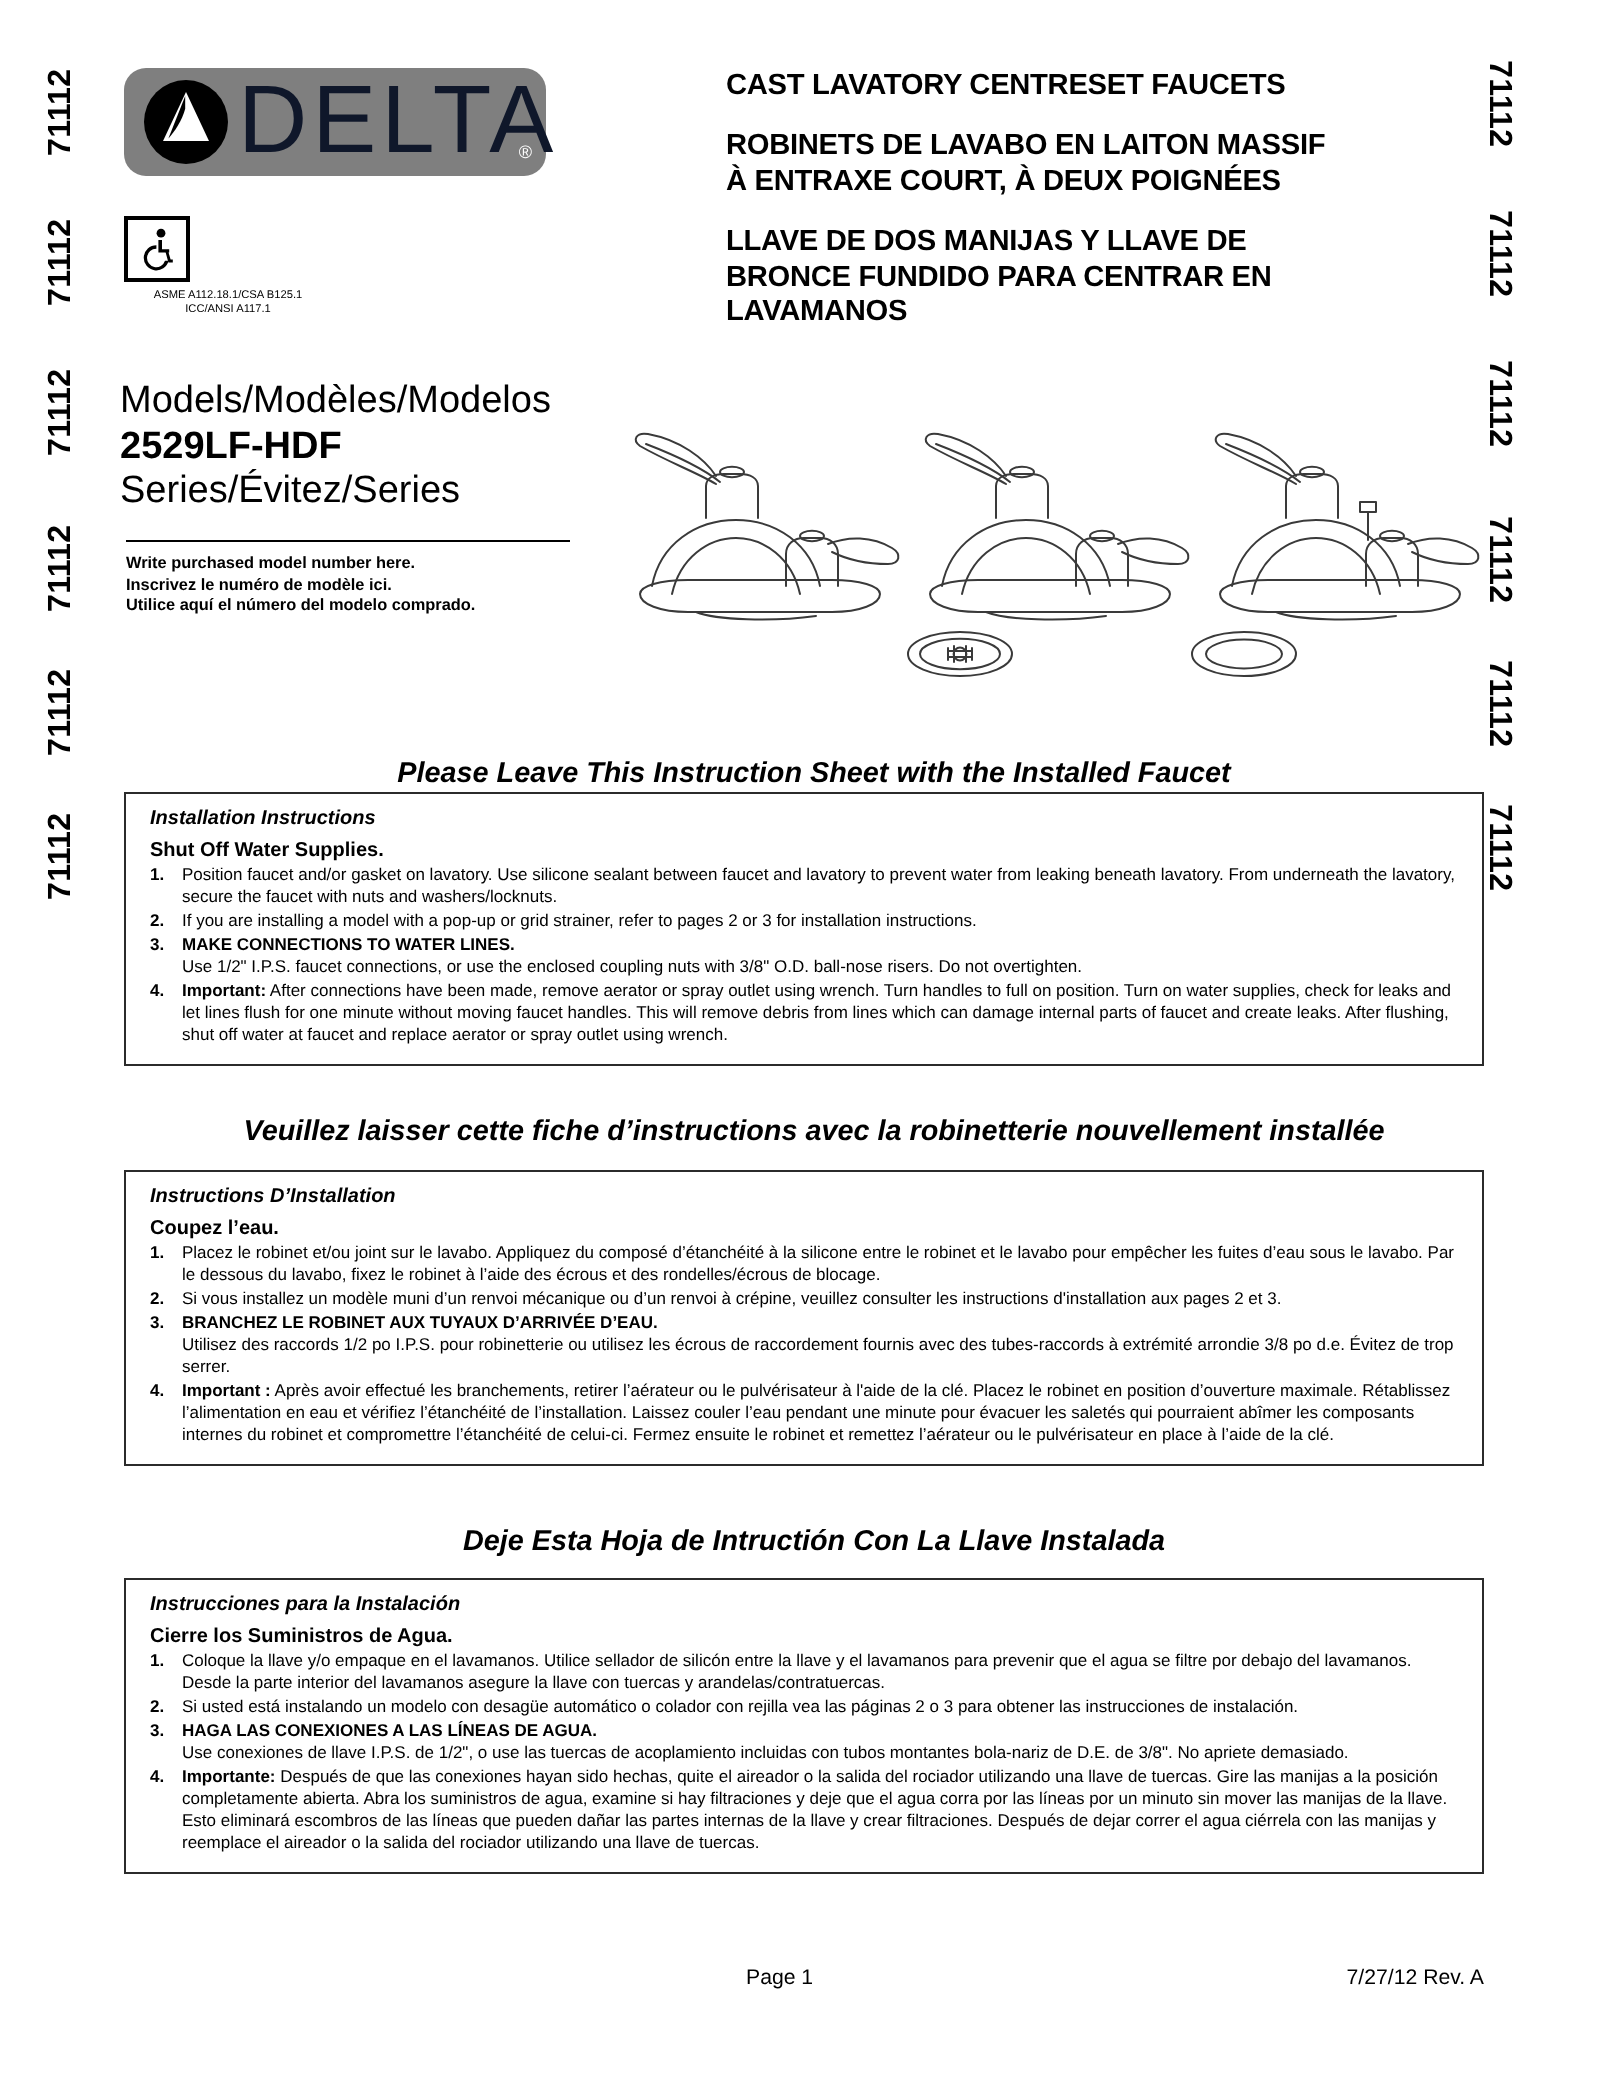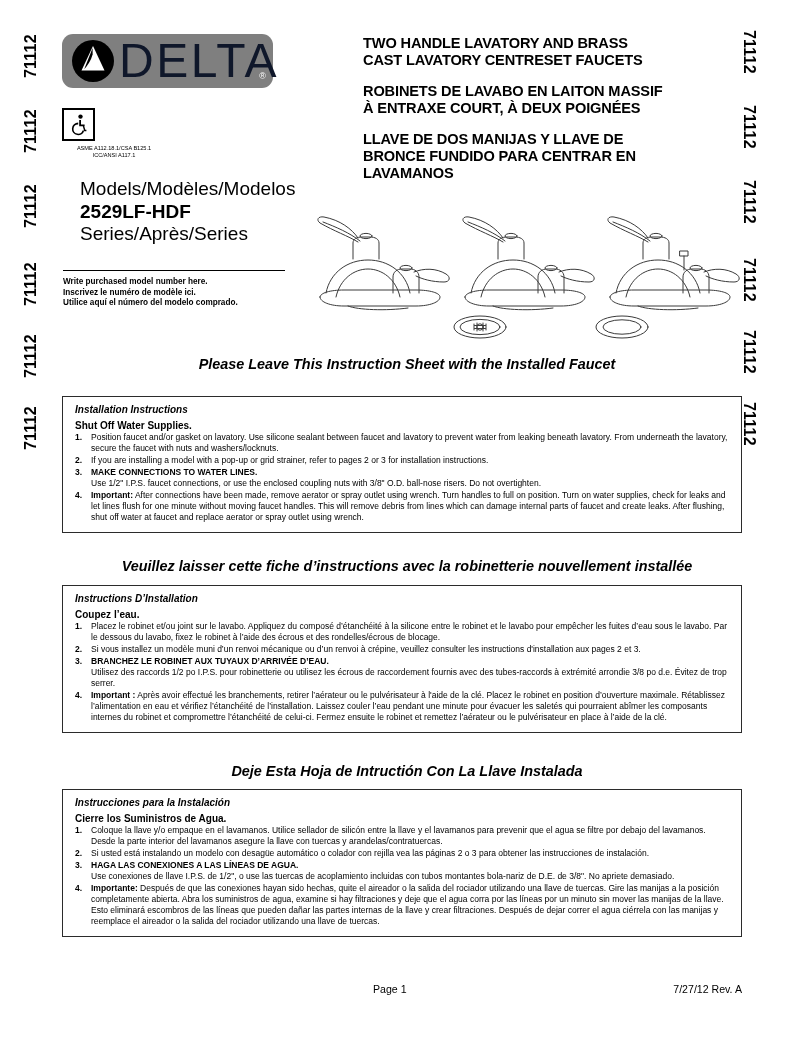--- a/index.html
+++ b/index.html
@@ -191,7 +191,6 @@
 
     <div class="title-block">
       <div class="title-group">
-        <div>TWO HANDLE LAVATORY AND BRASS</div>
         <div>CAST LAVATORY CENTRESET FAUCETS</div>
       </div>
       <div class="title-group">

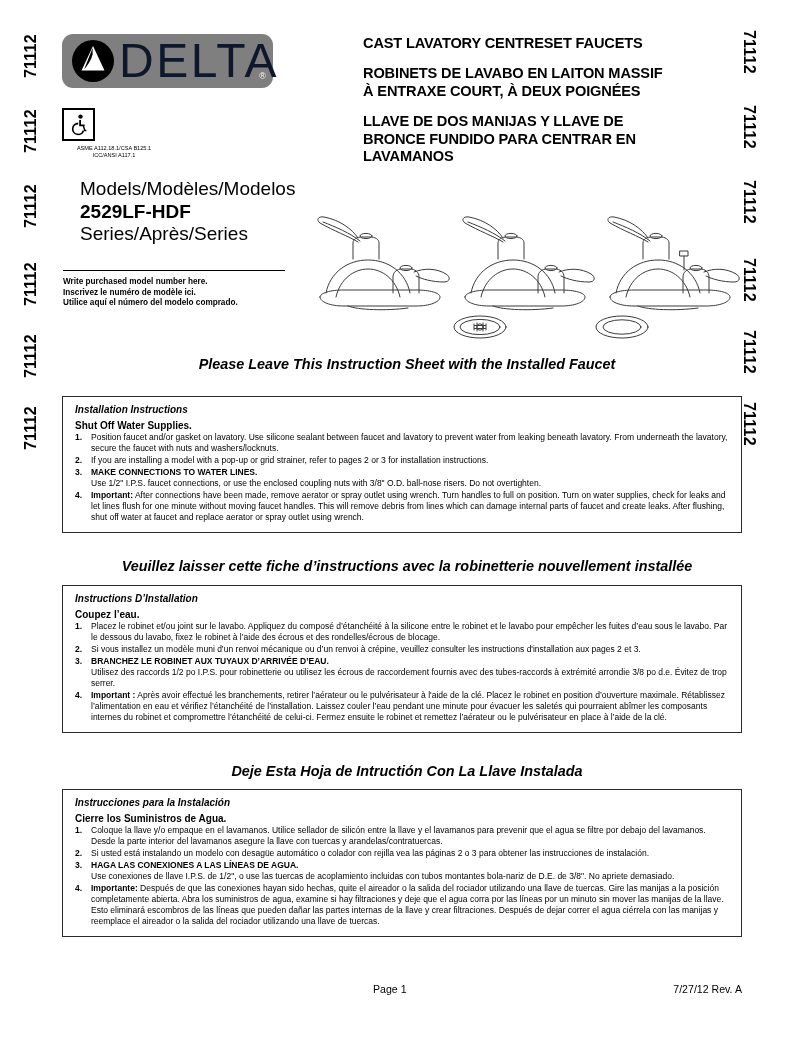--- a/index.html
+++ b/index.html
@@ -62,7 +62,7 @@
     font-family: "Liberation Sans", sans-serif;
   }
 
-  .models { position: absolute; left: 60px; top: 178px; width: 240px; margin-left: 20px; }
+  .models { position: absolute; left: 60px; top: 190px; width: 240px; }
   .models-line1 { font-size: 19px; line-height: 22px; }
   .models-line2 { font-size: 19px; line-height: 23px; font-weight: bold; }
   .models-line3 { font-size: 19px; line-height: 22px; }

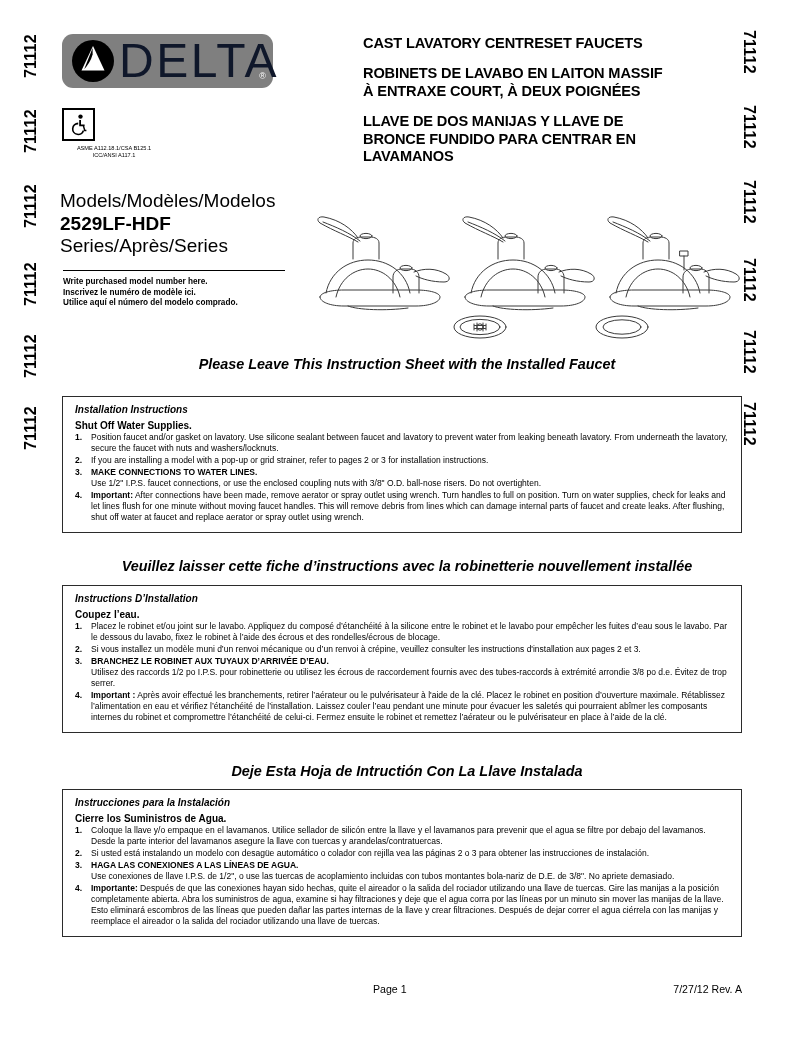--- a/index.html
+++ b/index.html
@@ -179,7 +179,7 @@
     <div class="models">
       <div class="models-line1">Models/Modèles/Modelos</div>
       <div class="models-line2">2529LF-HDF</div>
-      <div class="models-line3">Series/Après/Series</div>
+      <div class="models-line3">Series/Évitez/Series</div>
     </div>
 
     <div class="writeline"></div>

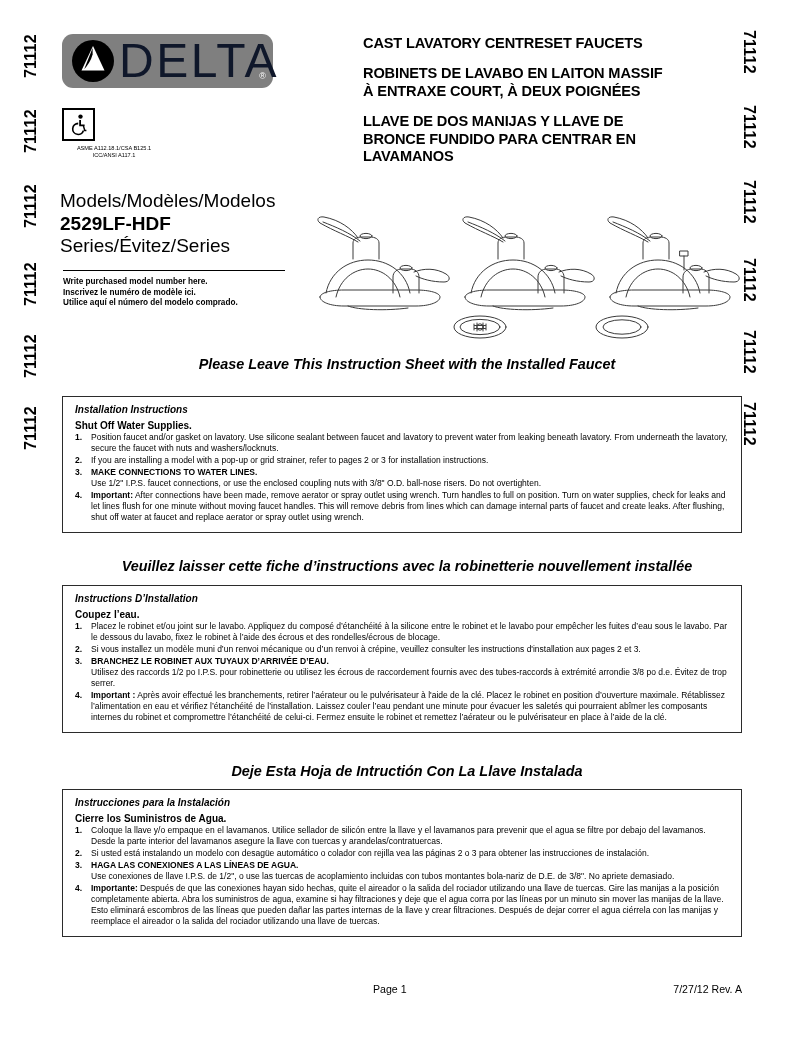--- a/index.html
+++ b/index.html
@@ -269,7 +269,7 @@
     </div>
   </div>
 
-  <div class="banner" style="top:356px">Please Leave This Instruction Sheet with the Installed Faucet</div>
+  <div class="banner" style="top:379px">Please Leave This Instruction Sheet with the Installed Faucet</div>
 
   <div class="box" id="box-en" style="top:396px">
     <div class="box-title">Installation Instructions</div>

